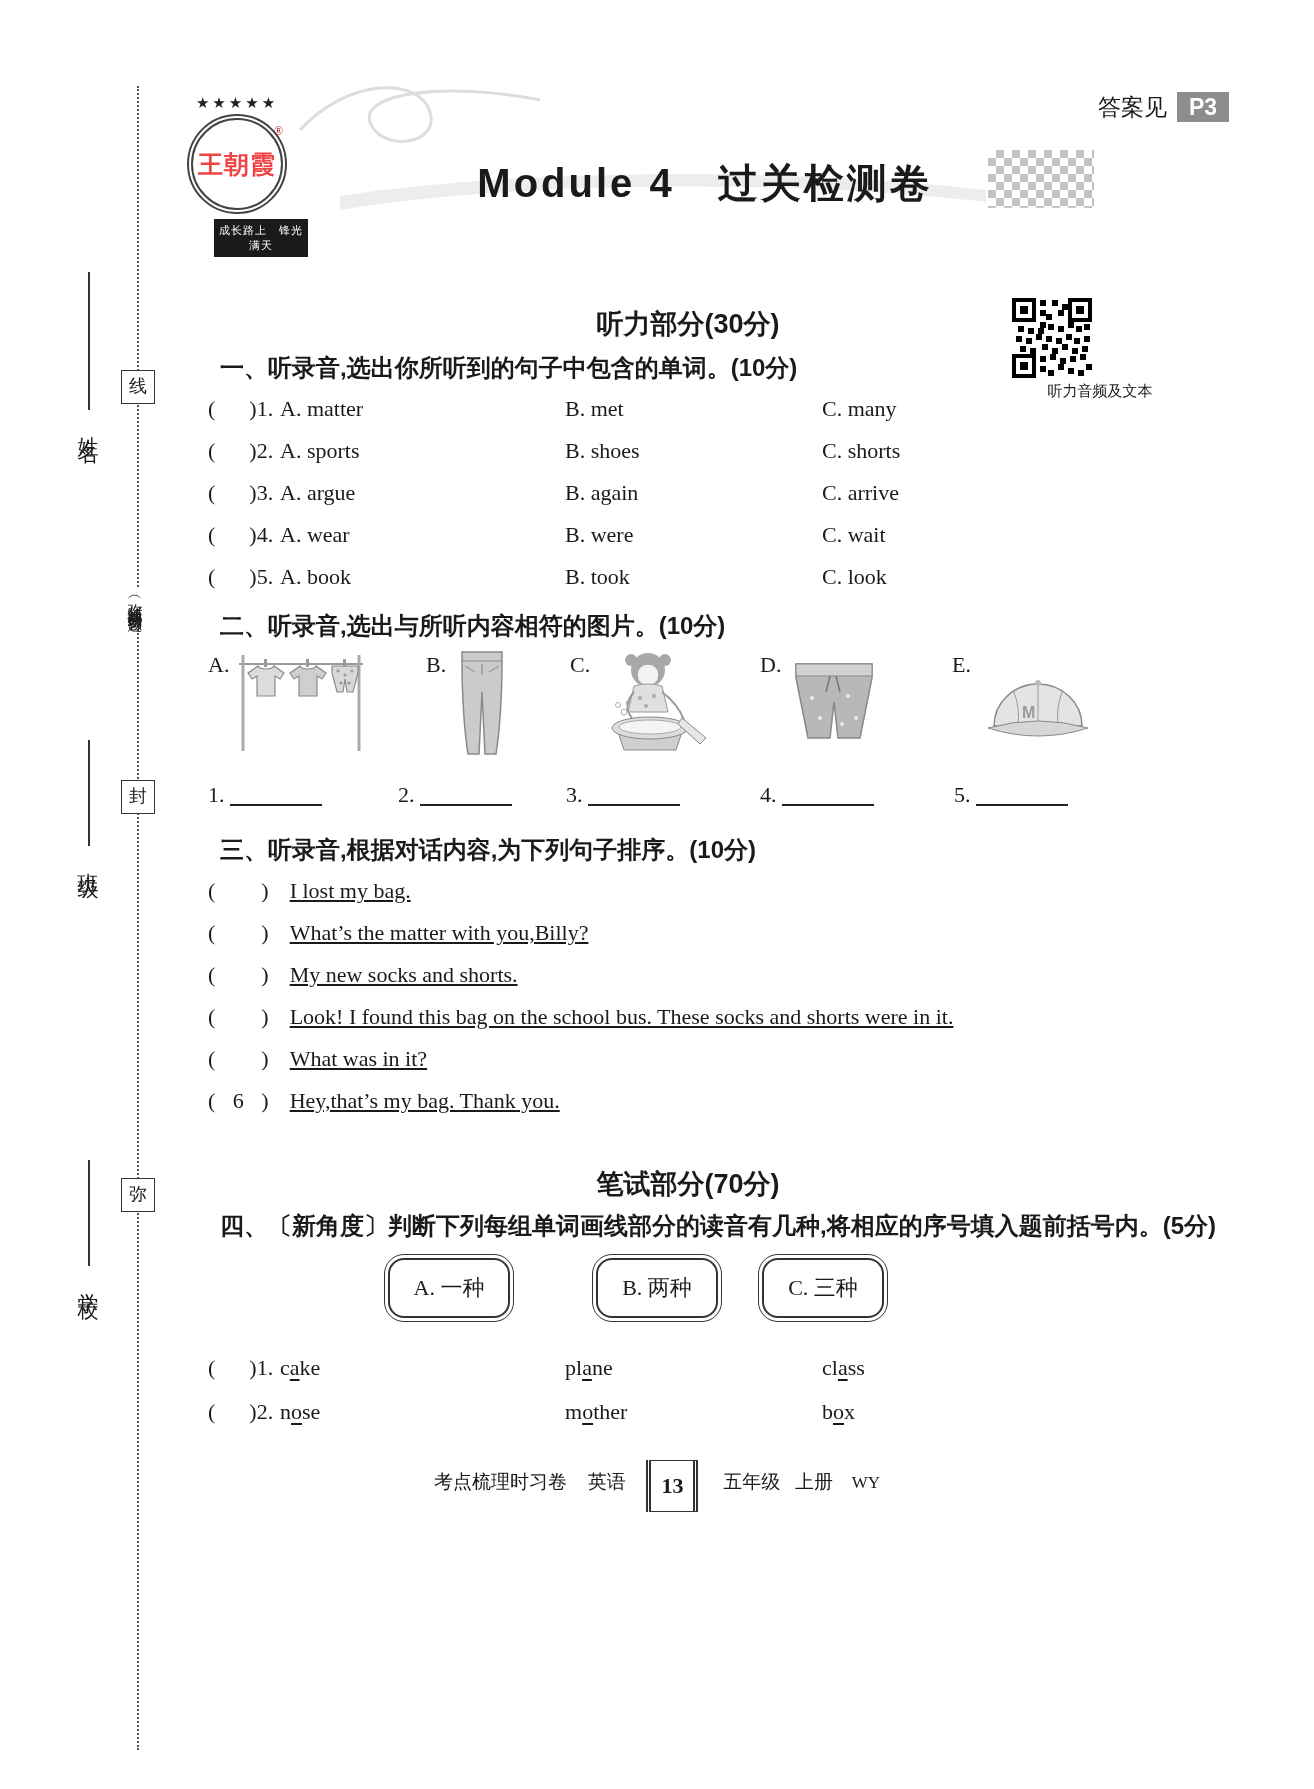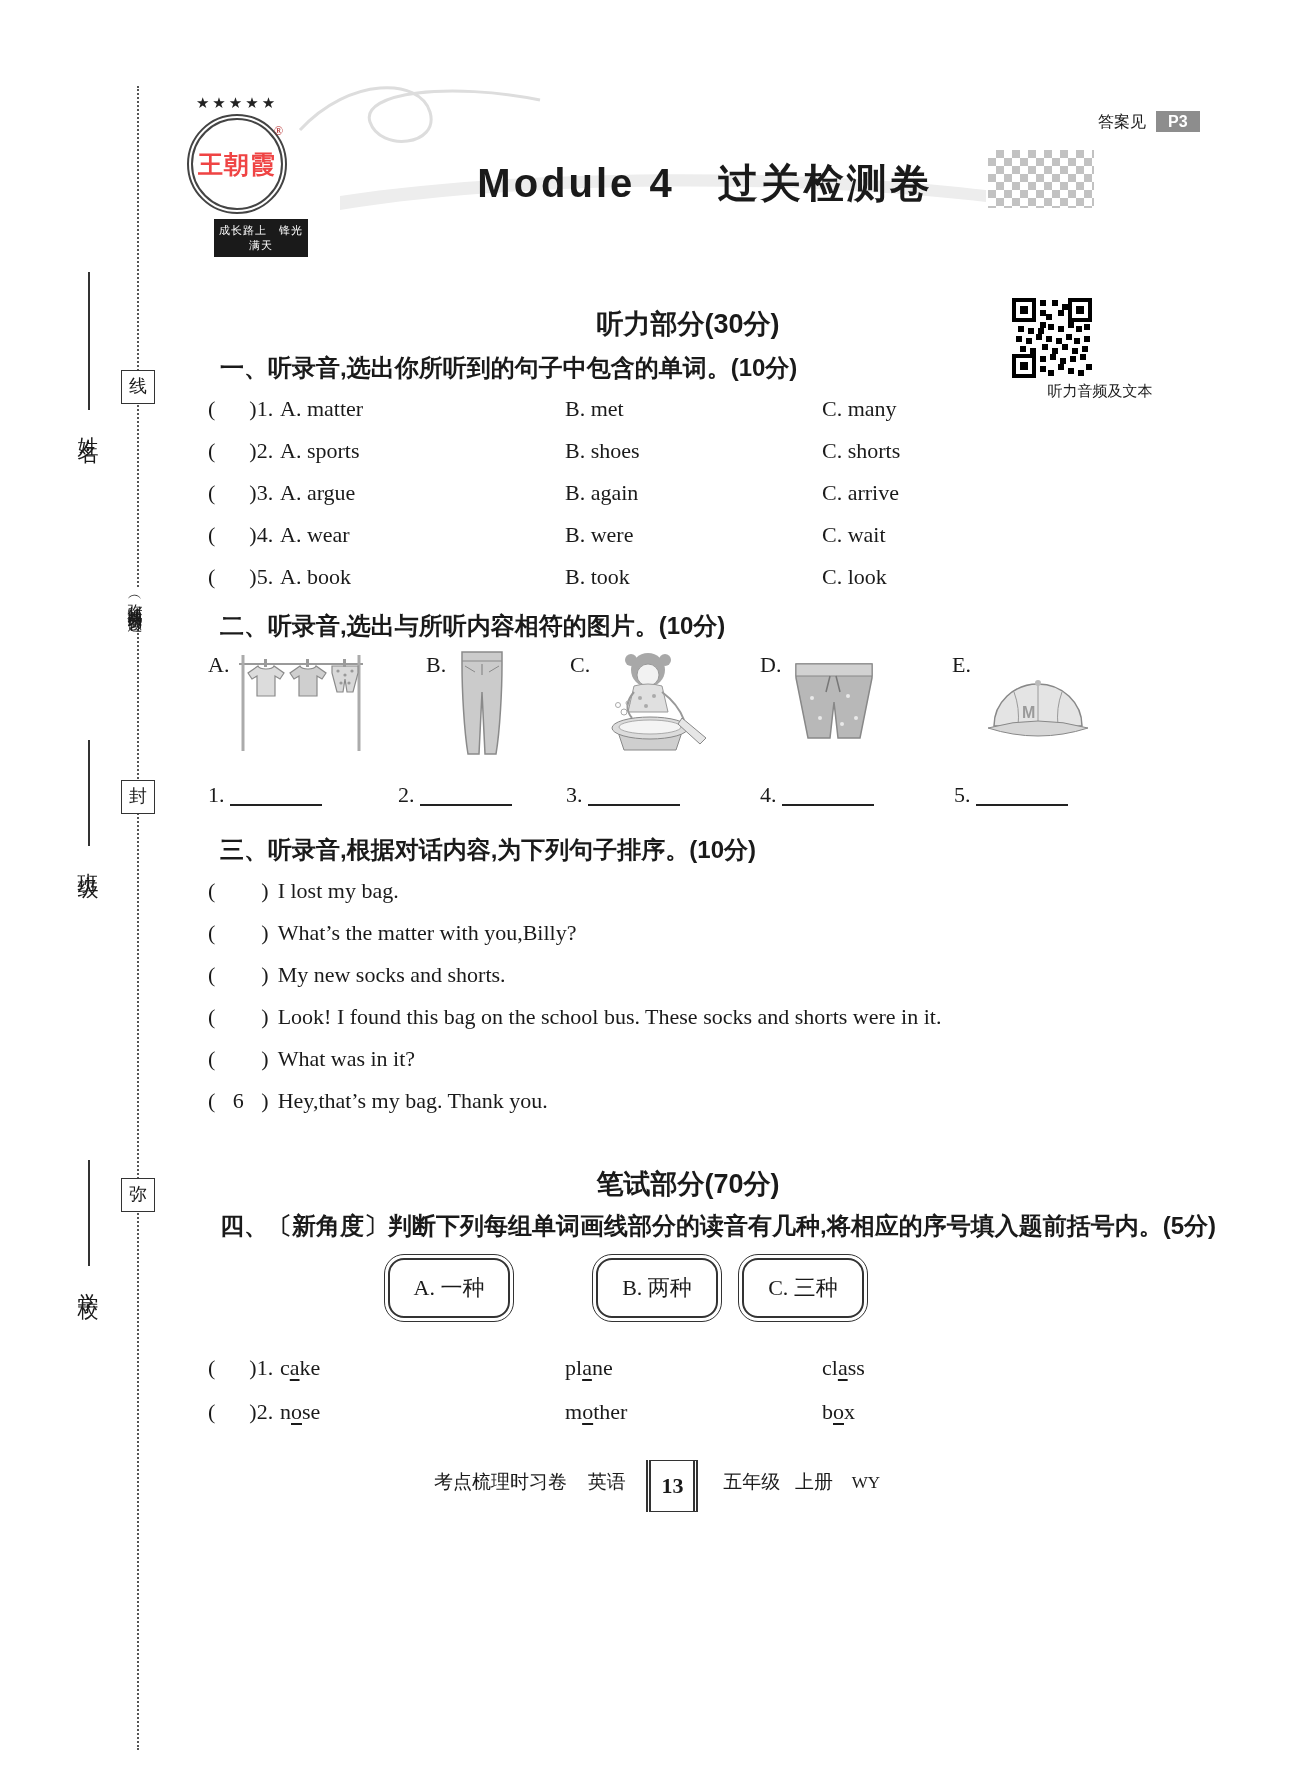--- a/index.html
+++ b/index.html
@@ -18,7 +18,7 @@
                font-size:15px;letter-spacing:2px;background:#fff;z-index:2;padding:2px 0;}
 
   
-  .answer-ref{position:absolute;top:112px;left:1098px;font-size:16px;}
+  .answer-ref{position:absolute;top:92px;left:1098px;font-size:23px;}
   .ref-box{background:#8d8d8d;color:#fff;font-weight:bold;padding:2px 12px;margin-left:10px;
            font-family:"Liberation Sans",sans-serif;}
   .logo{position:absolute;left:166px;top:94px;width:142px;text-align:center;z-index:3;}

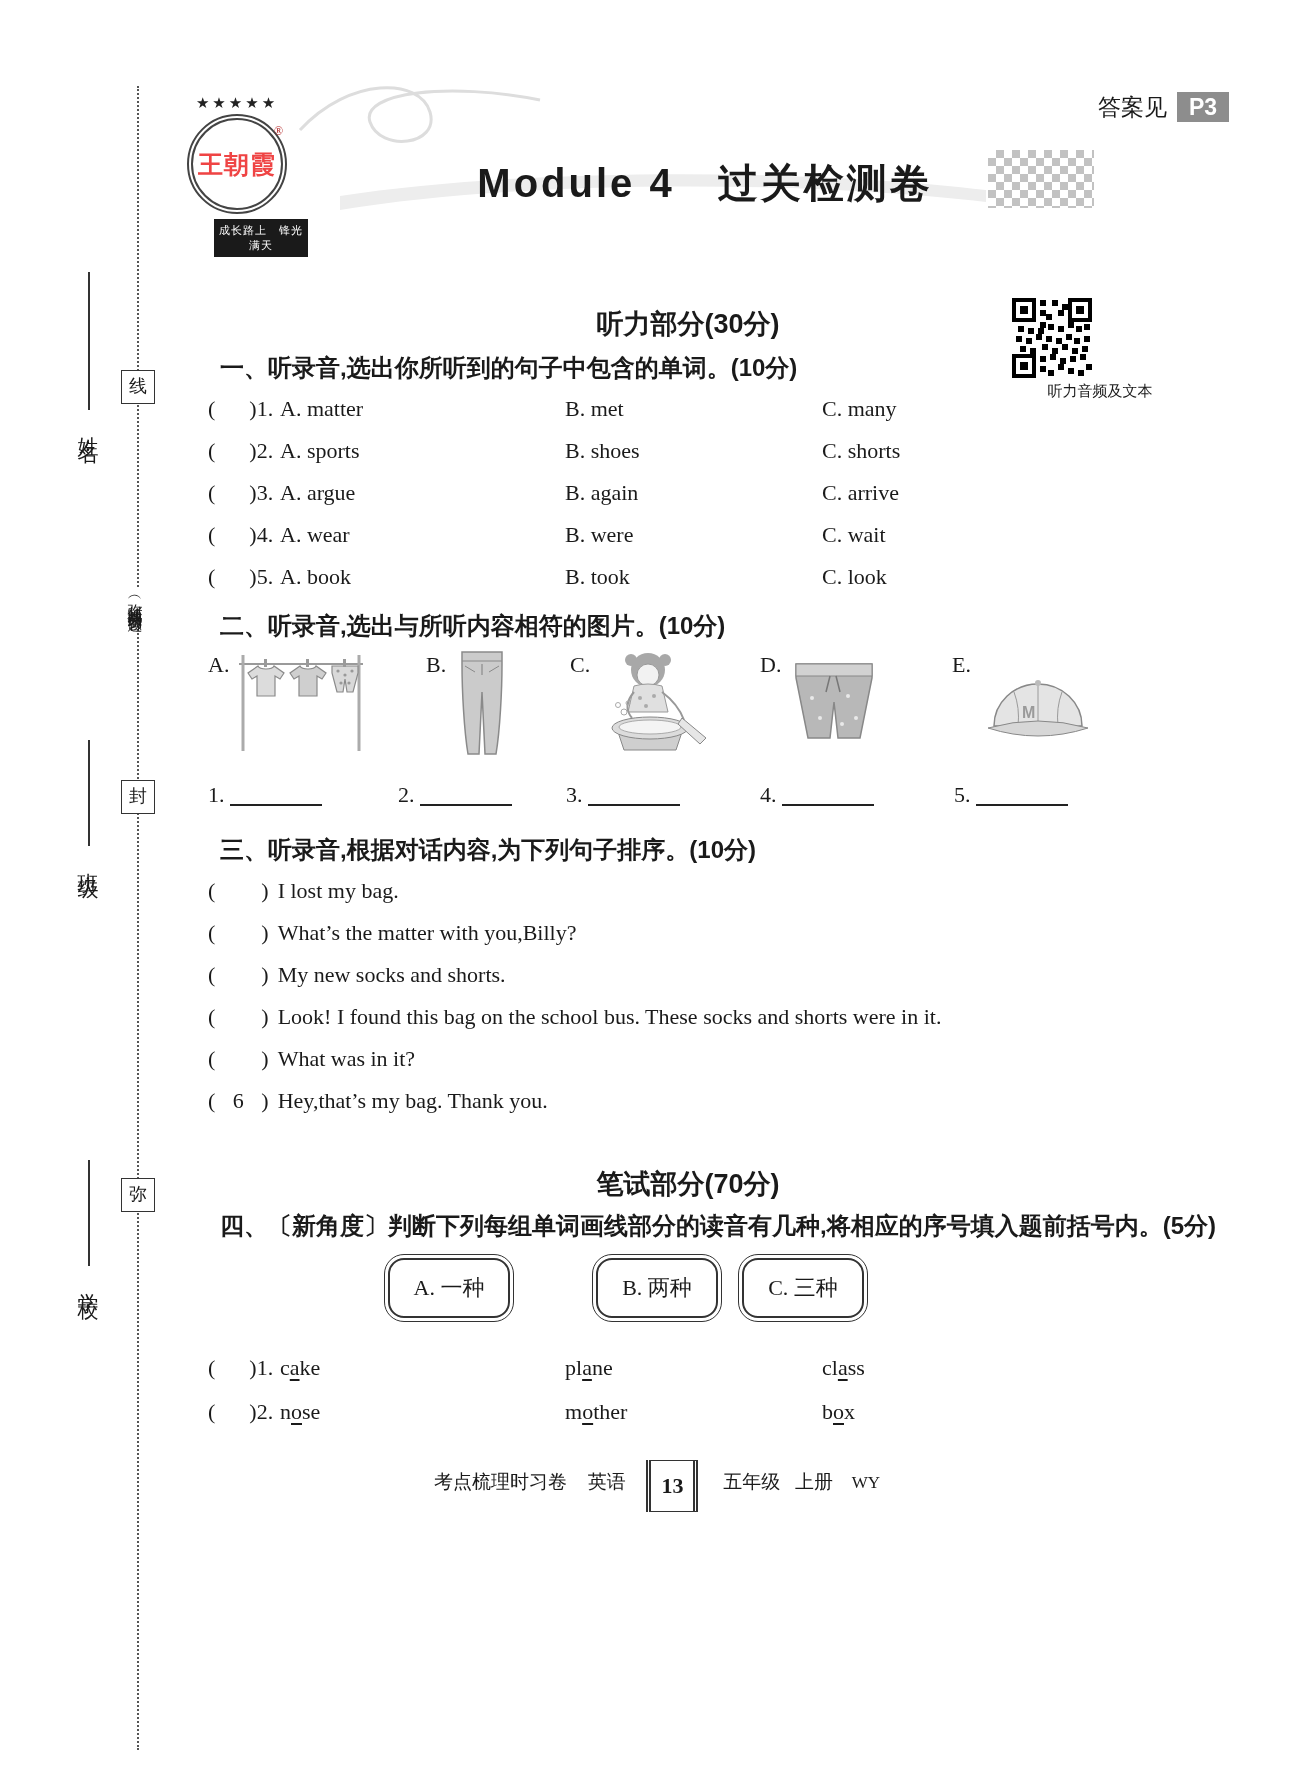--- a/index.html
+++ b/index.html
@@ -64,7 +64,7 @@
   .q3-rows{position:absolute;left:208px;top:870px;width:950px;}
   .q3-row{height:42px;display:flex;align-items:center;font-size:22px;}
   .q3-gap{display:inline-block;width:46px;text-align:center;}
-  .q3-text{margin-left:9px;}
+  .q3-text{margin-left:21px;text-decoration:underline;}
 
   .badge{position:absolute;top:1258px;width:118px;height:56px;border:2px solid #333;border-radius:16px;
          display:flex;align-items:center;justify-content:center;font-size:22px;background:#fff;}

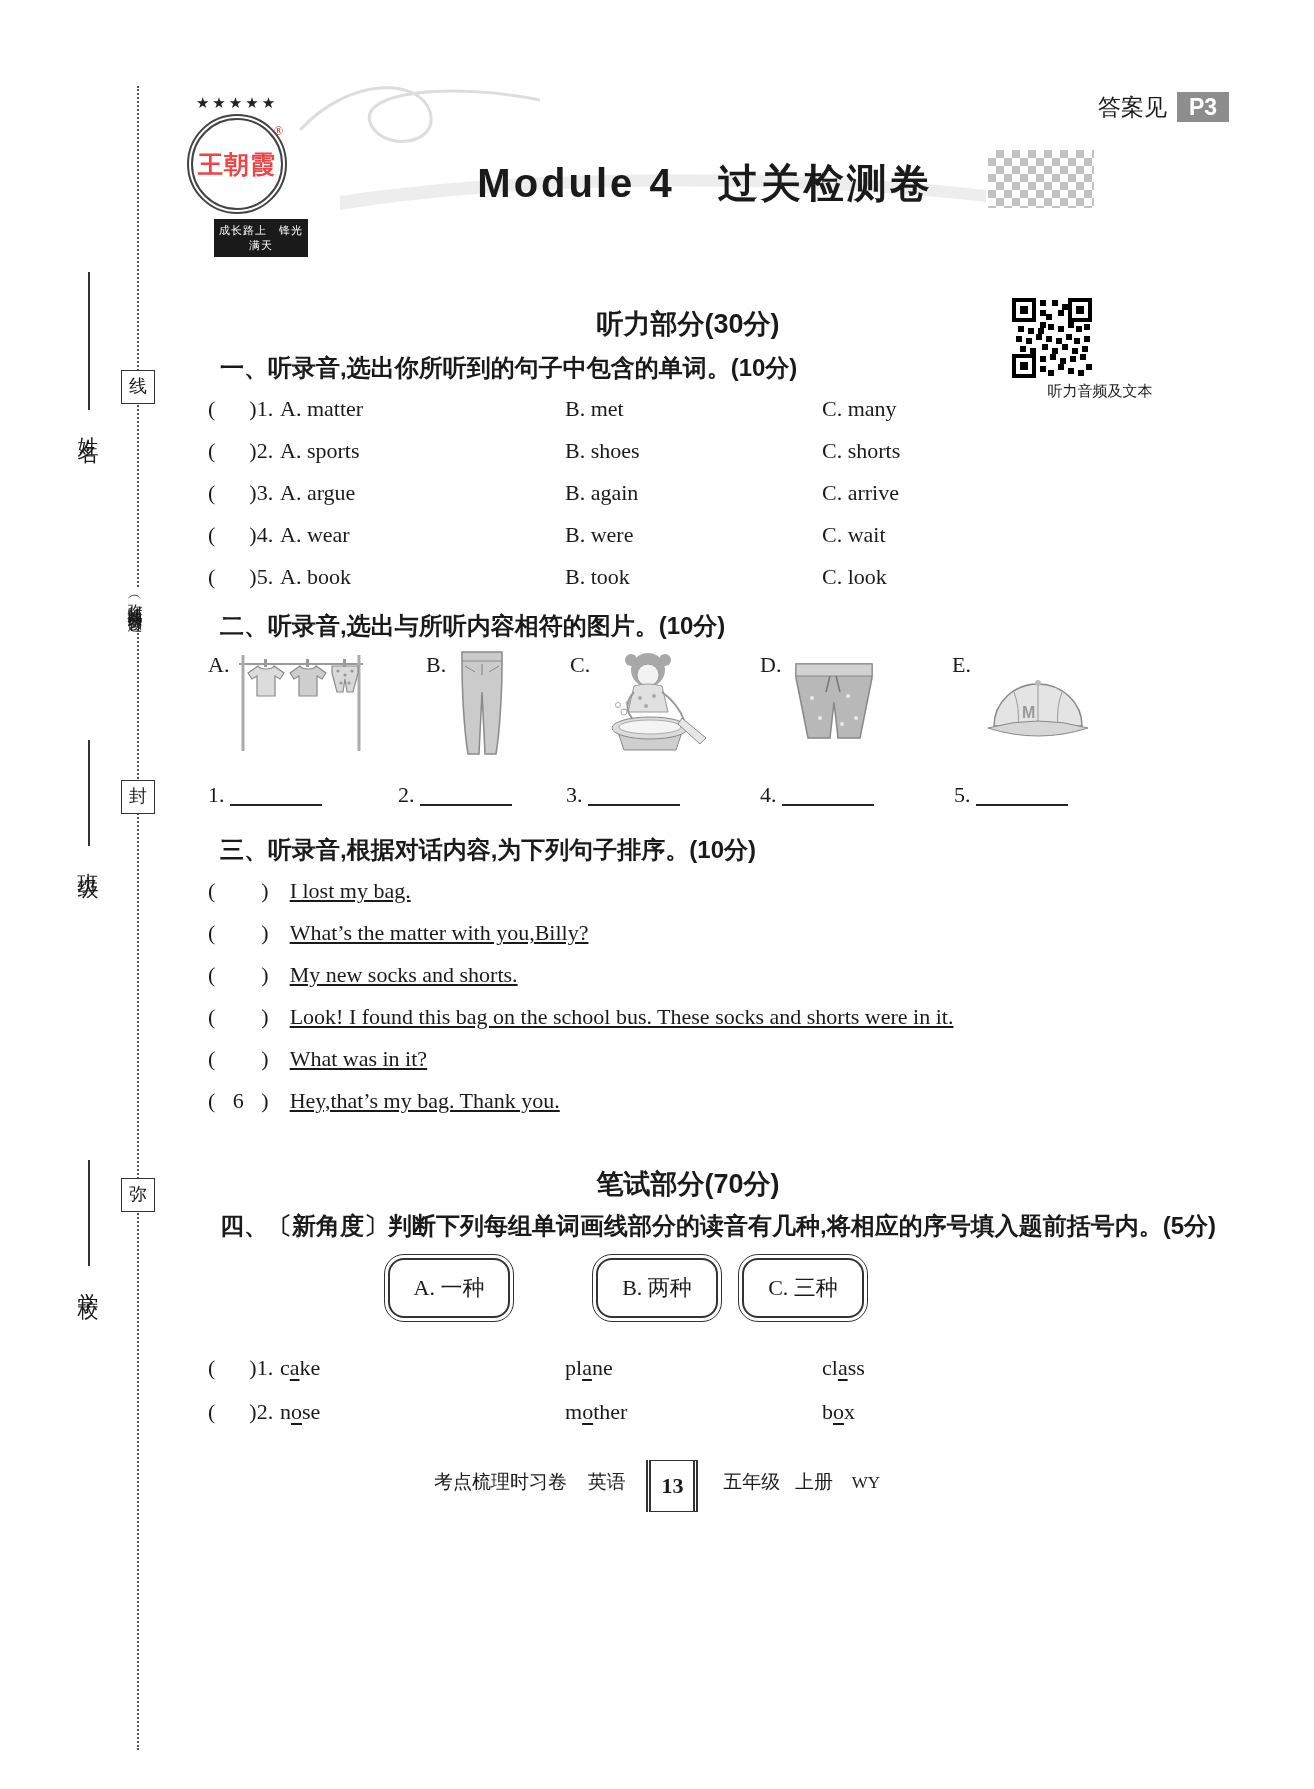--- a/index.html
+++ b/index.html
@@ -370,7 +370,7 @@
 
   <div class="badge" style="left:388px;">A. 一种</div>
   <div class="badge" style="left:596px;">B. 两种</div>
-  <div class="badge" style="left:742px;">C. 三种</div>
+  <div class="badge" style="left:762px;">C. 三种</div>
 
   <div class="q4-rows">
     <div class="opt-row">

